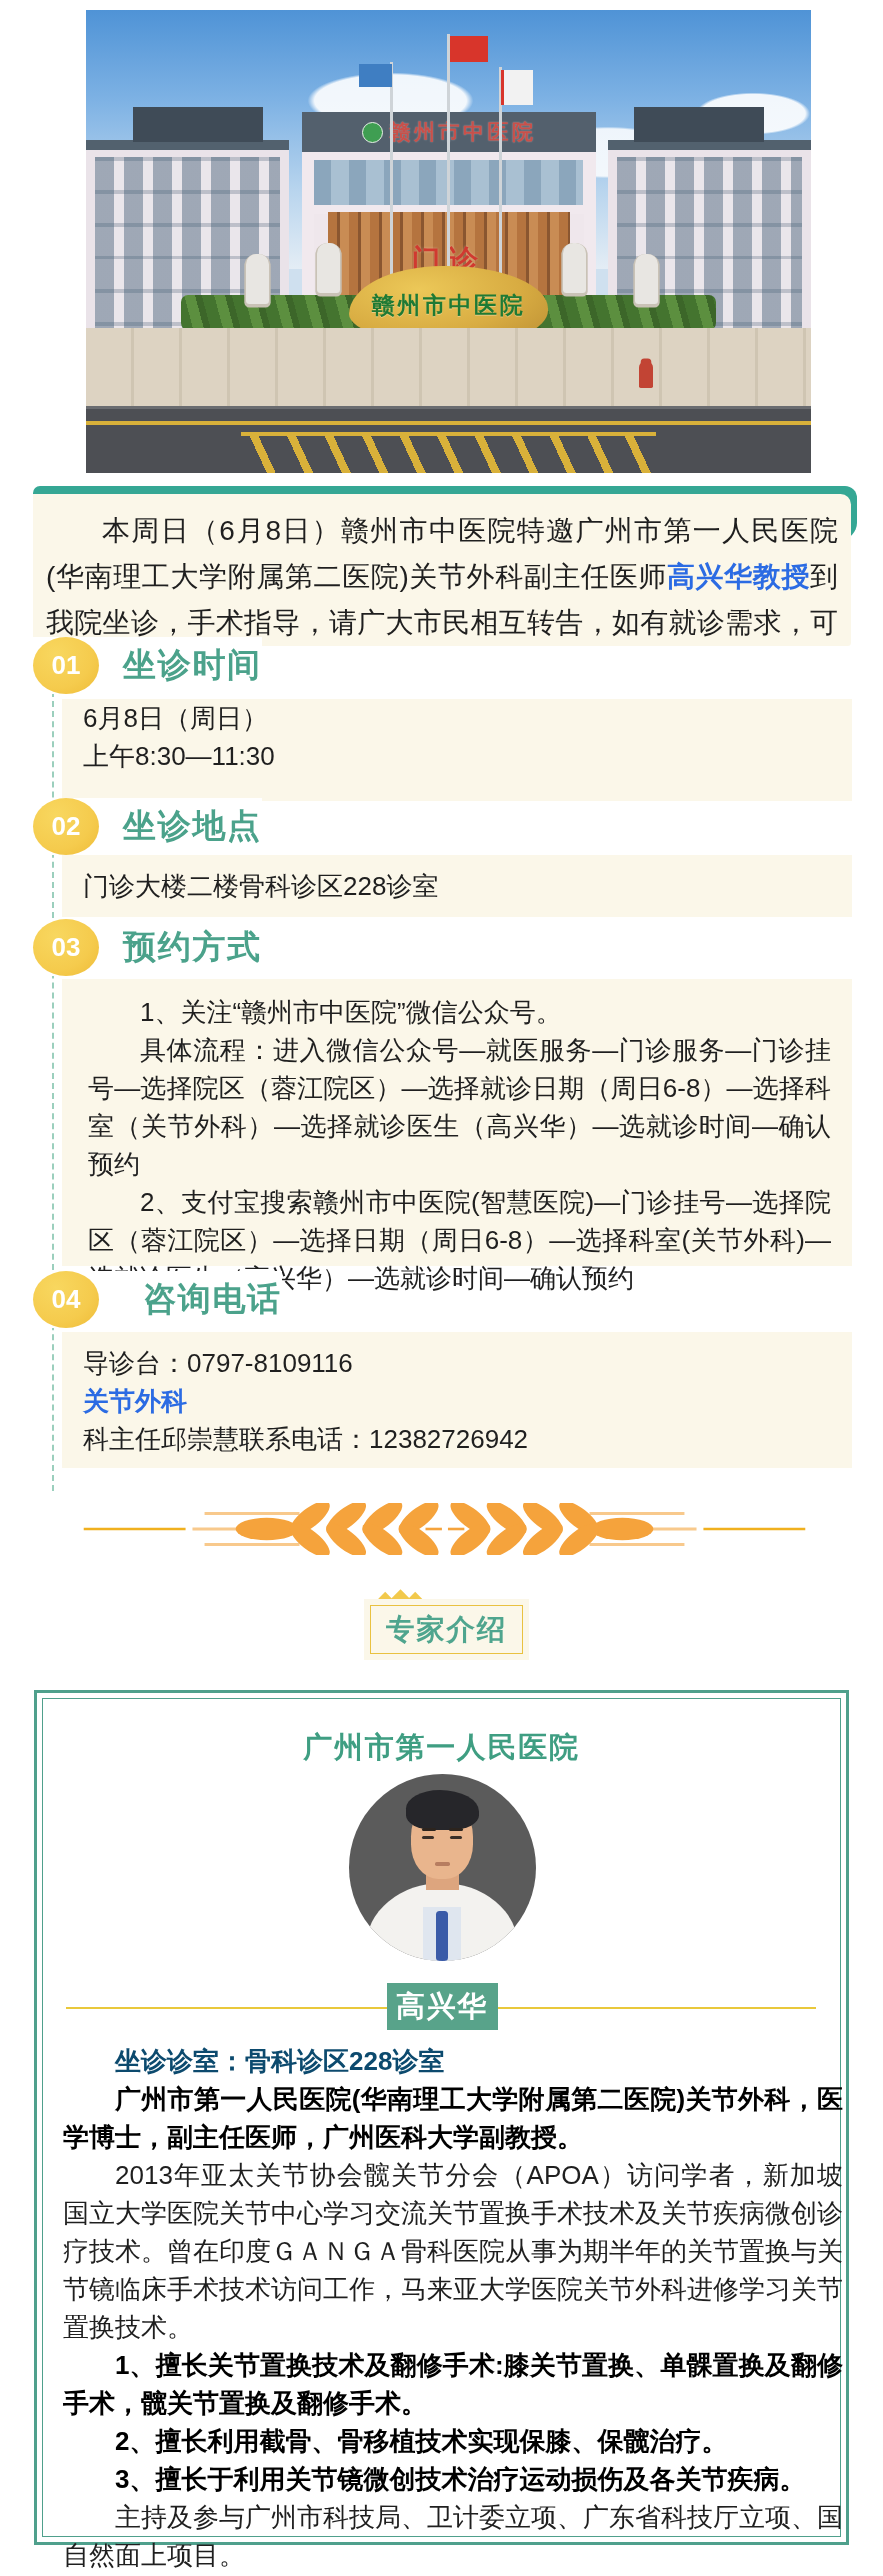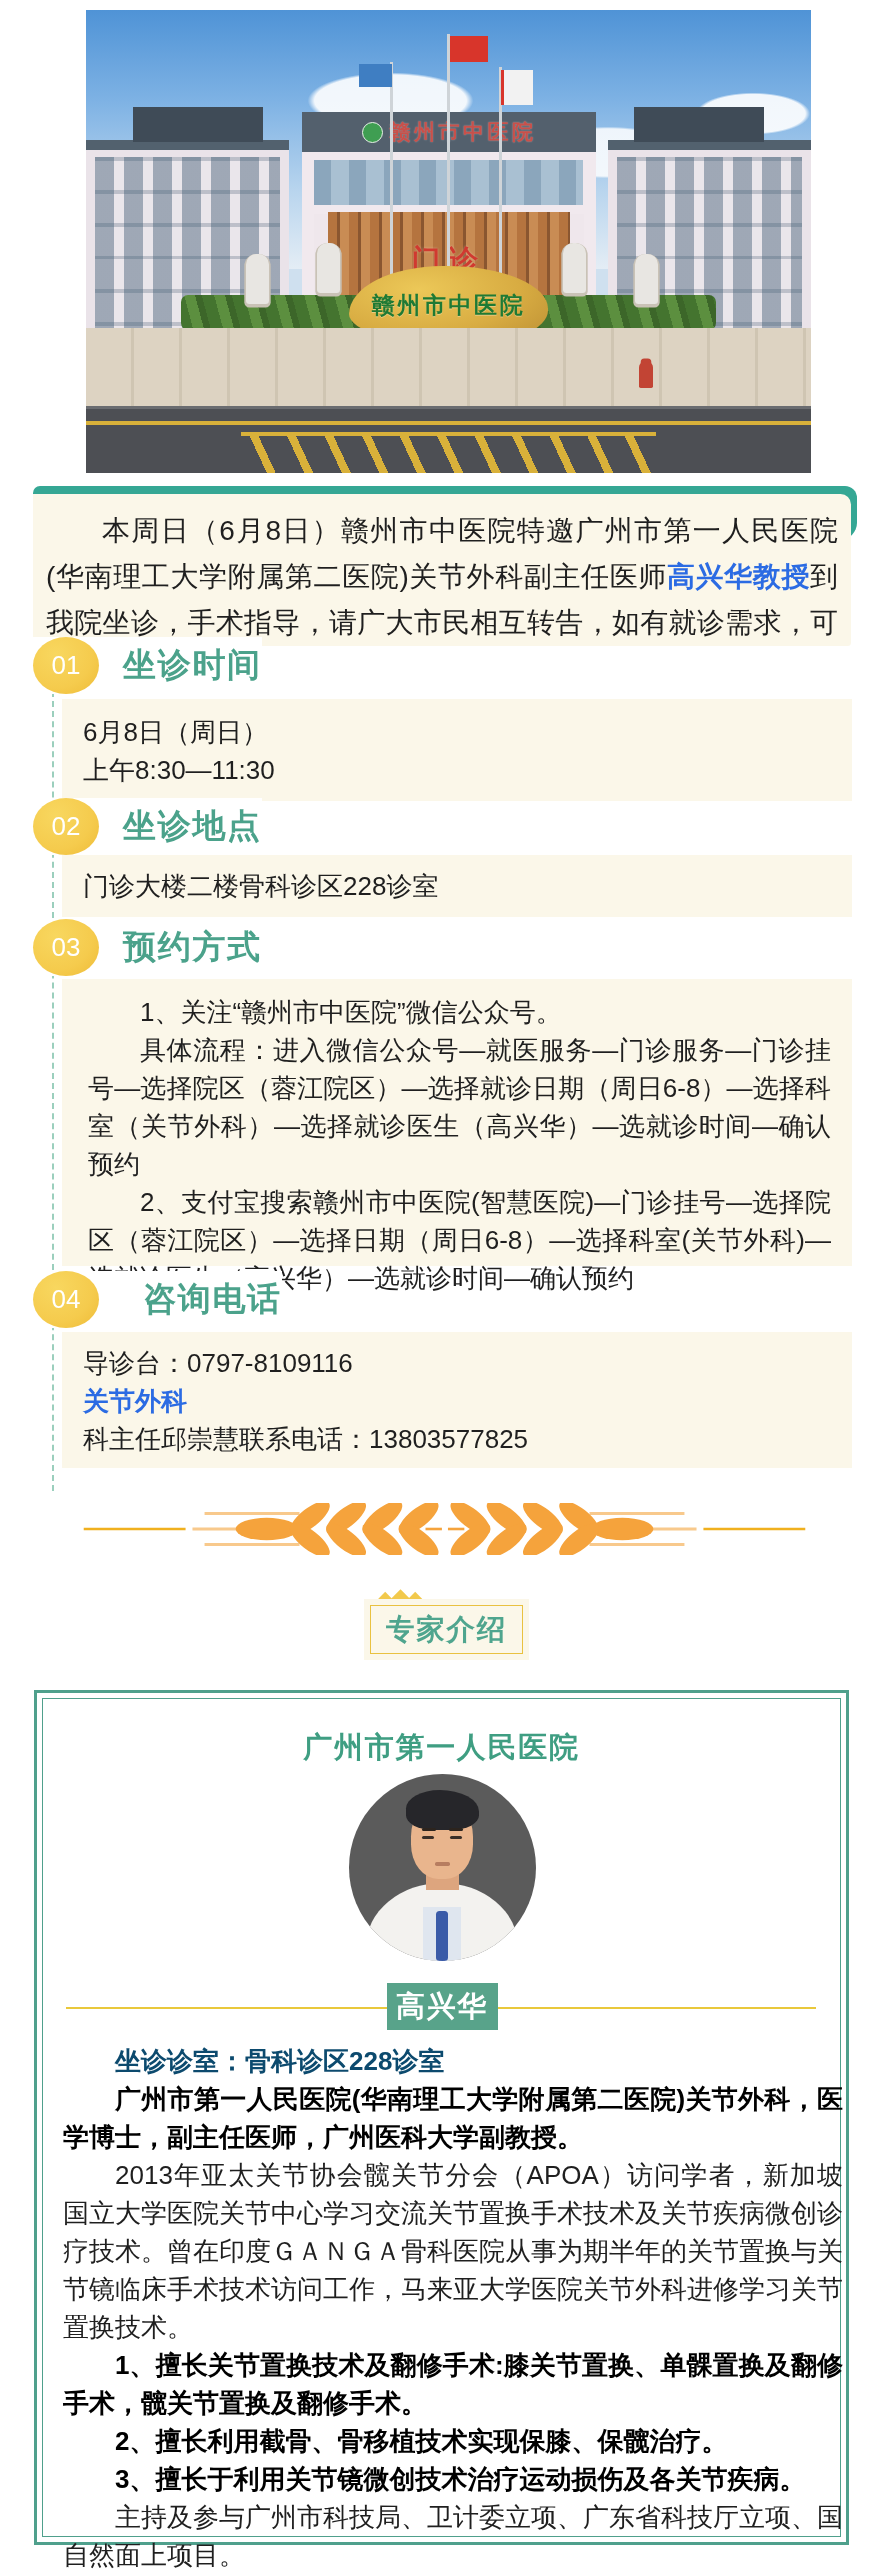--- a/index.html
+++ b/index.html
@@ -63,7 +63,7 @@
   .sec-head{left:33px;height:57px;display:flex;align-items:center;gap:24px;background:#ffffff;}
   .badge{width:66px;height:57px;border-radius:50%;
        background:radial-gradient(at 35% 30%,#f8d75f 0%,#f5cb4d 60%,#eebb37 100%);
-       color:#ffffff;font-size:26px;font-weight:normal;display:flex;align-items:center;justify-content:center;}
+       color:#ffffff;font-size:26px;font-weight:bold;display:flex;align-items:center;justify-content:center;}
   .sec-title{font-size:33px;font-weight:bold;color:#4ba28b;letter-spacing:1.7px;}
   .box{left:62px;width:790px;background:#fbf7e9;color:#1f1f1f;font-size:26px;line-height:38px;
        padding:0;box-sizing:border-box;}

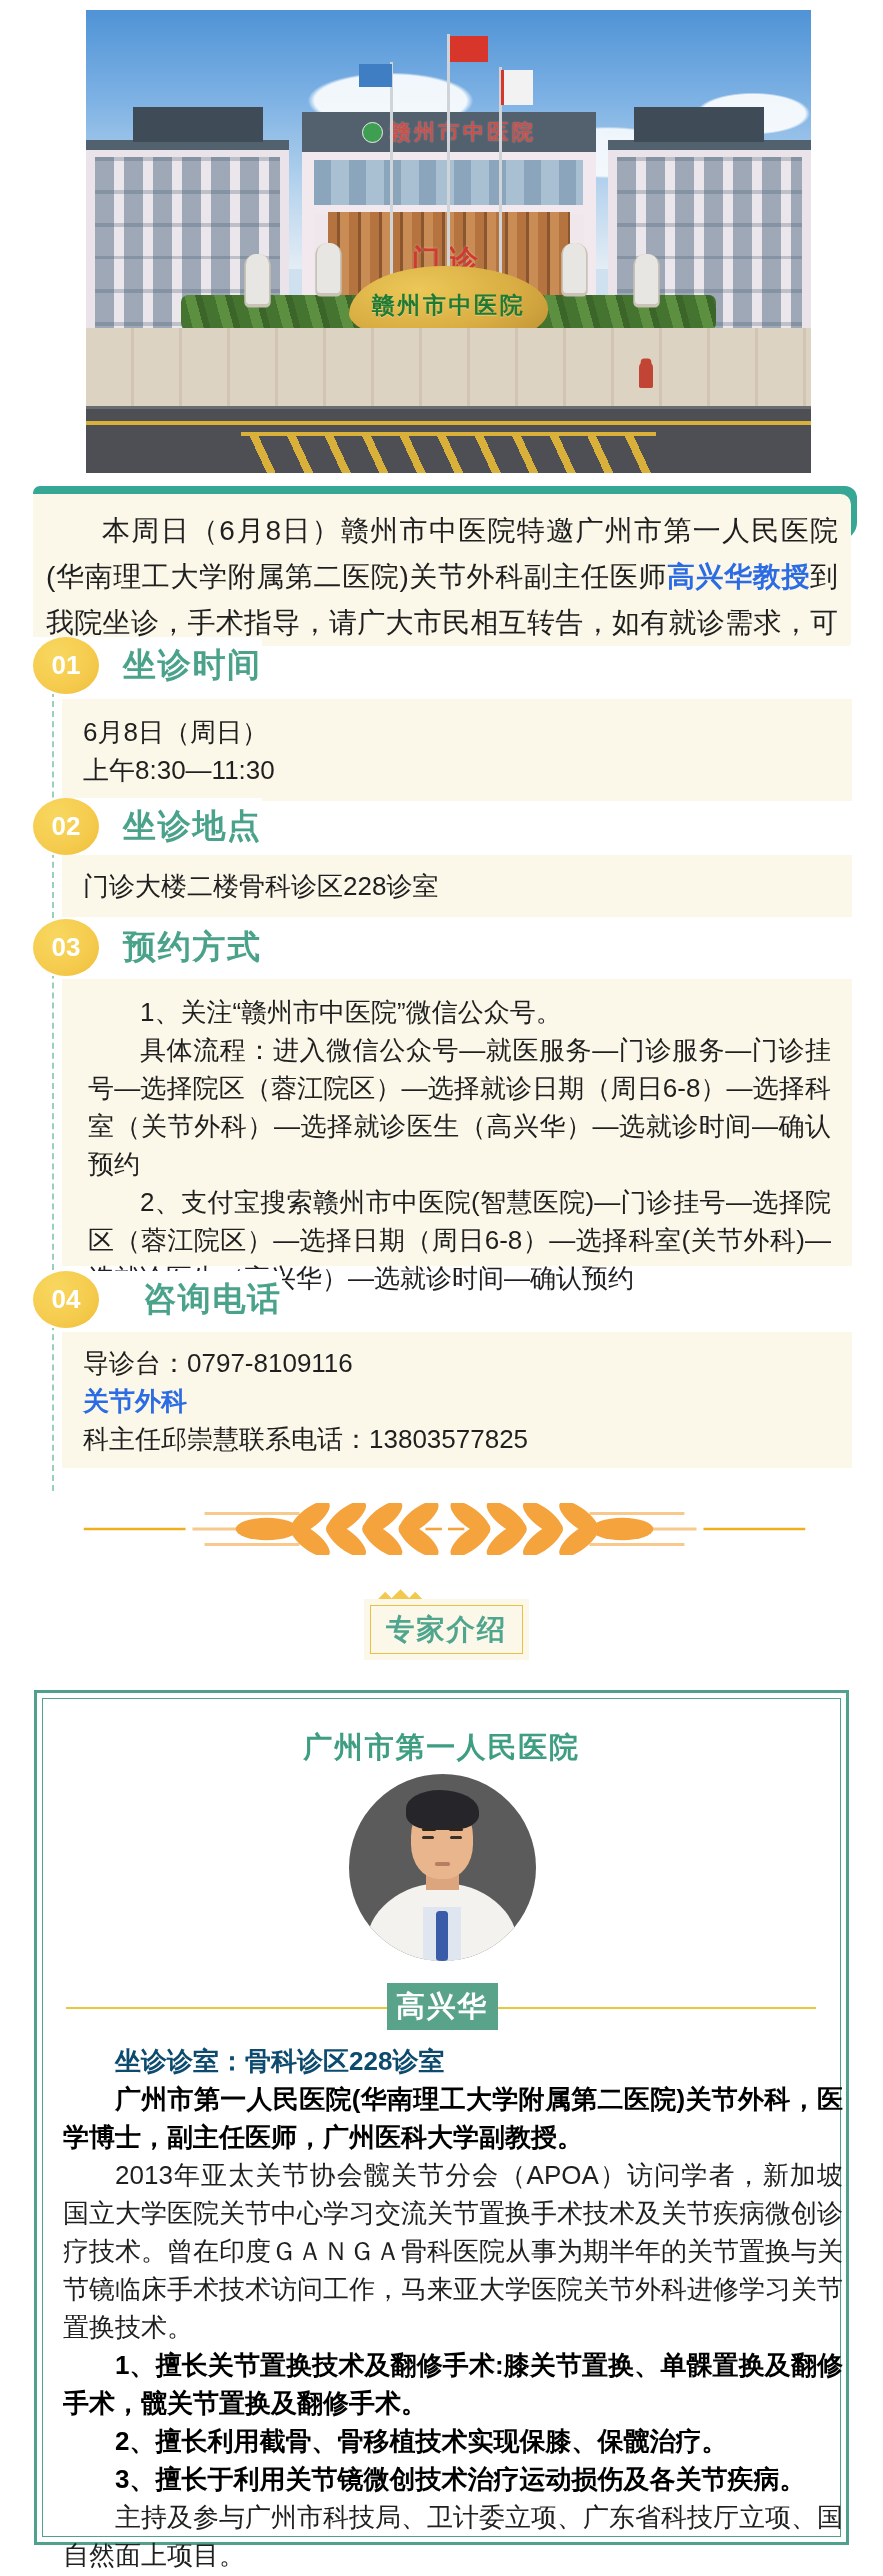--- a/index.html
+++ b/index.html
@@ -168,7 +168,7 @@
     <span class="badge">01</span>
     <span class="sec-title">坐诊时间</span>
   </div>
-  <div class="abs box" style="top:699px;height:102px;padding-top:14px;">
+  <div class="abs box" style="top:699px;height:102px;">
     <p>6月8日（周日）</p>
     <p>上午8:30—11:30</p>
   </div>

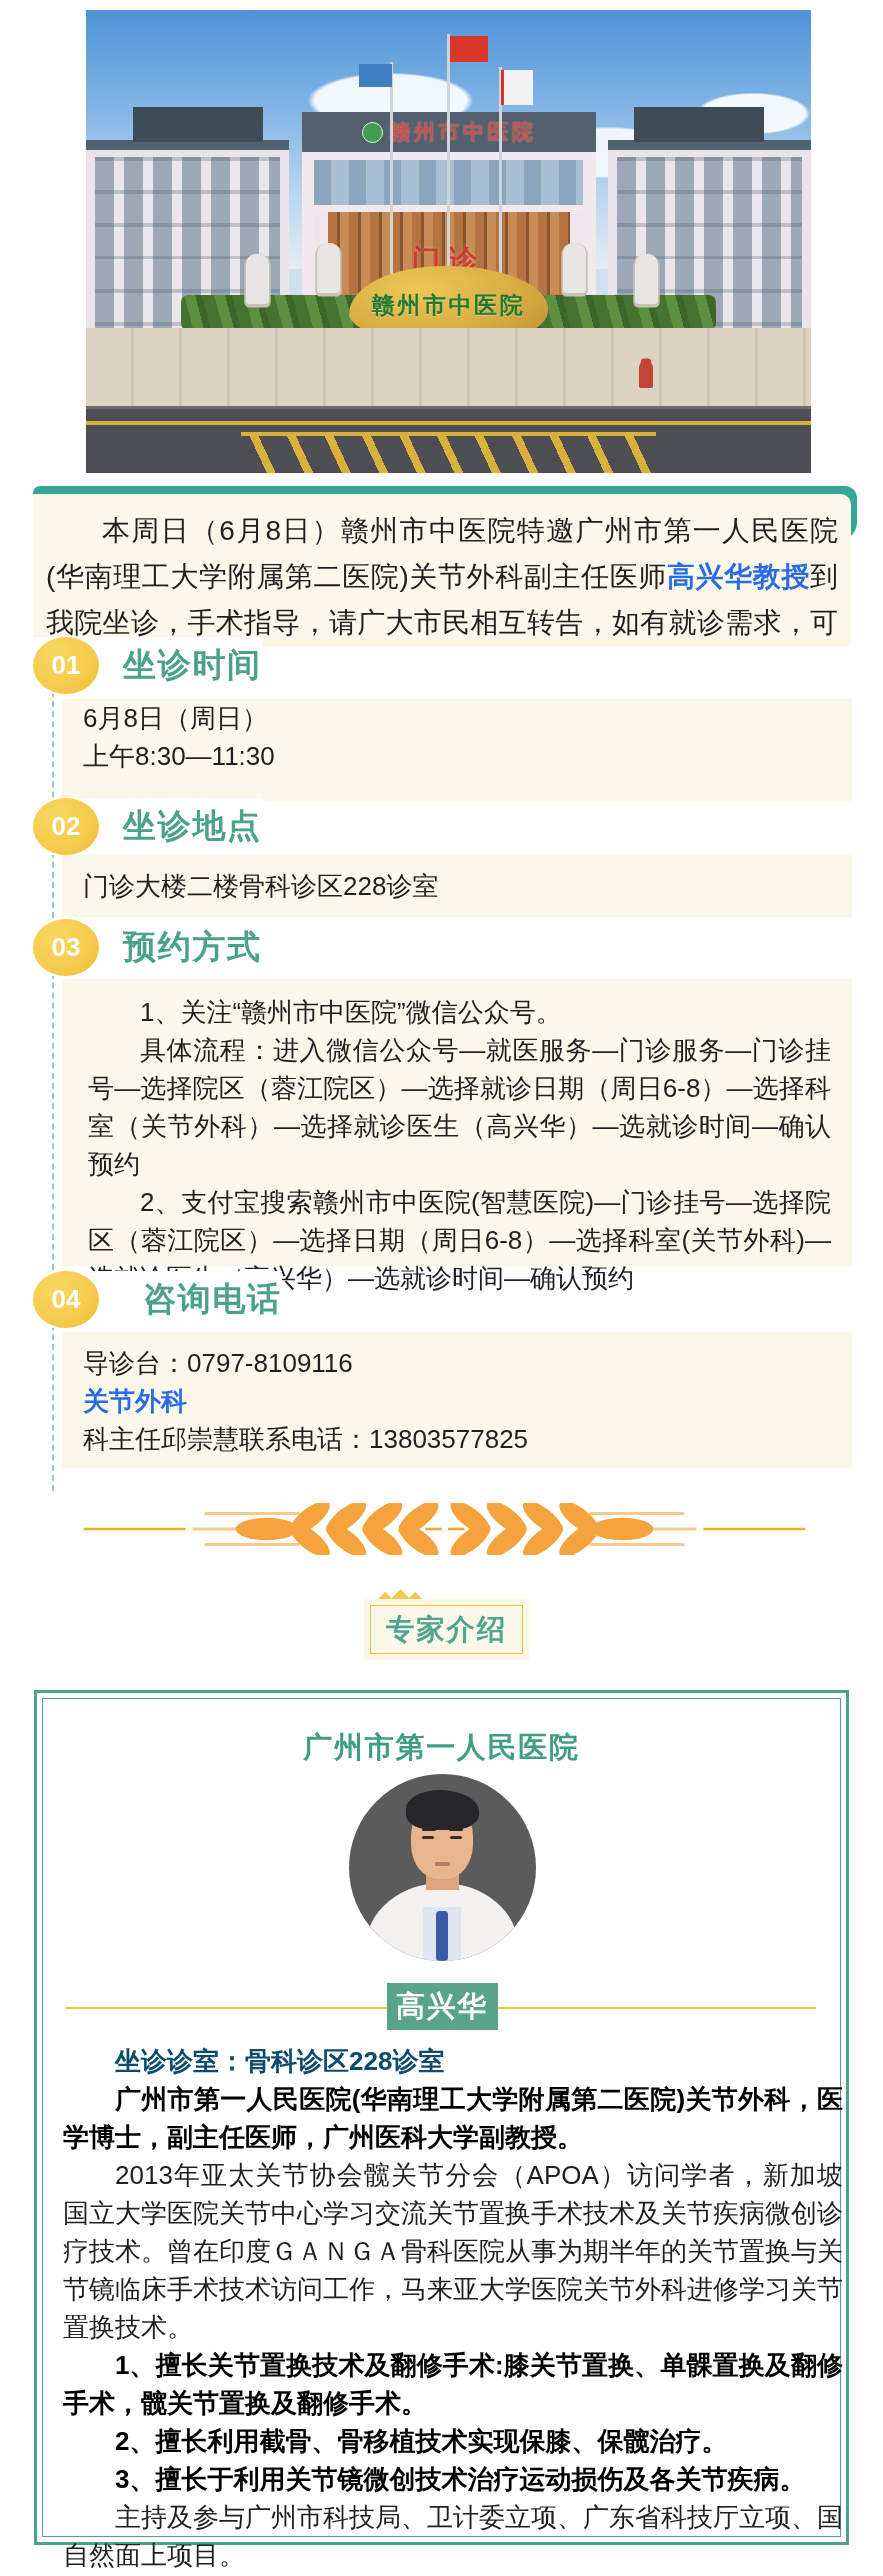--- a/index.html
+++ b/index.html
@@ -198,7 +198,7 @@
   <div class="abs box" style="top:1332px;height:136px;padding-top:12px;">
     <p>导诊台：0797-8109116</p>
     <p class="blue-bold">关节外科</p>
-    <p>科主任邱崇慧联系电话：13803577825</p>
+    <p>科主任邱崇慧联系电话：12382726942</p>
   </div>
 
   <svg class="abs wheat" viewBox="0 0 840 60">

